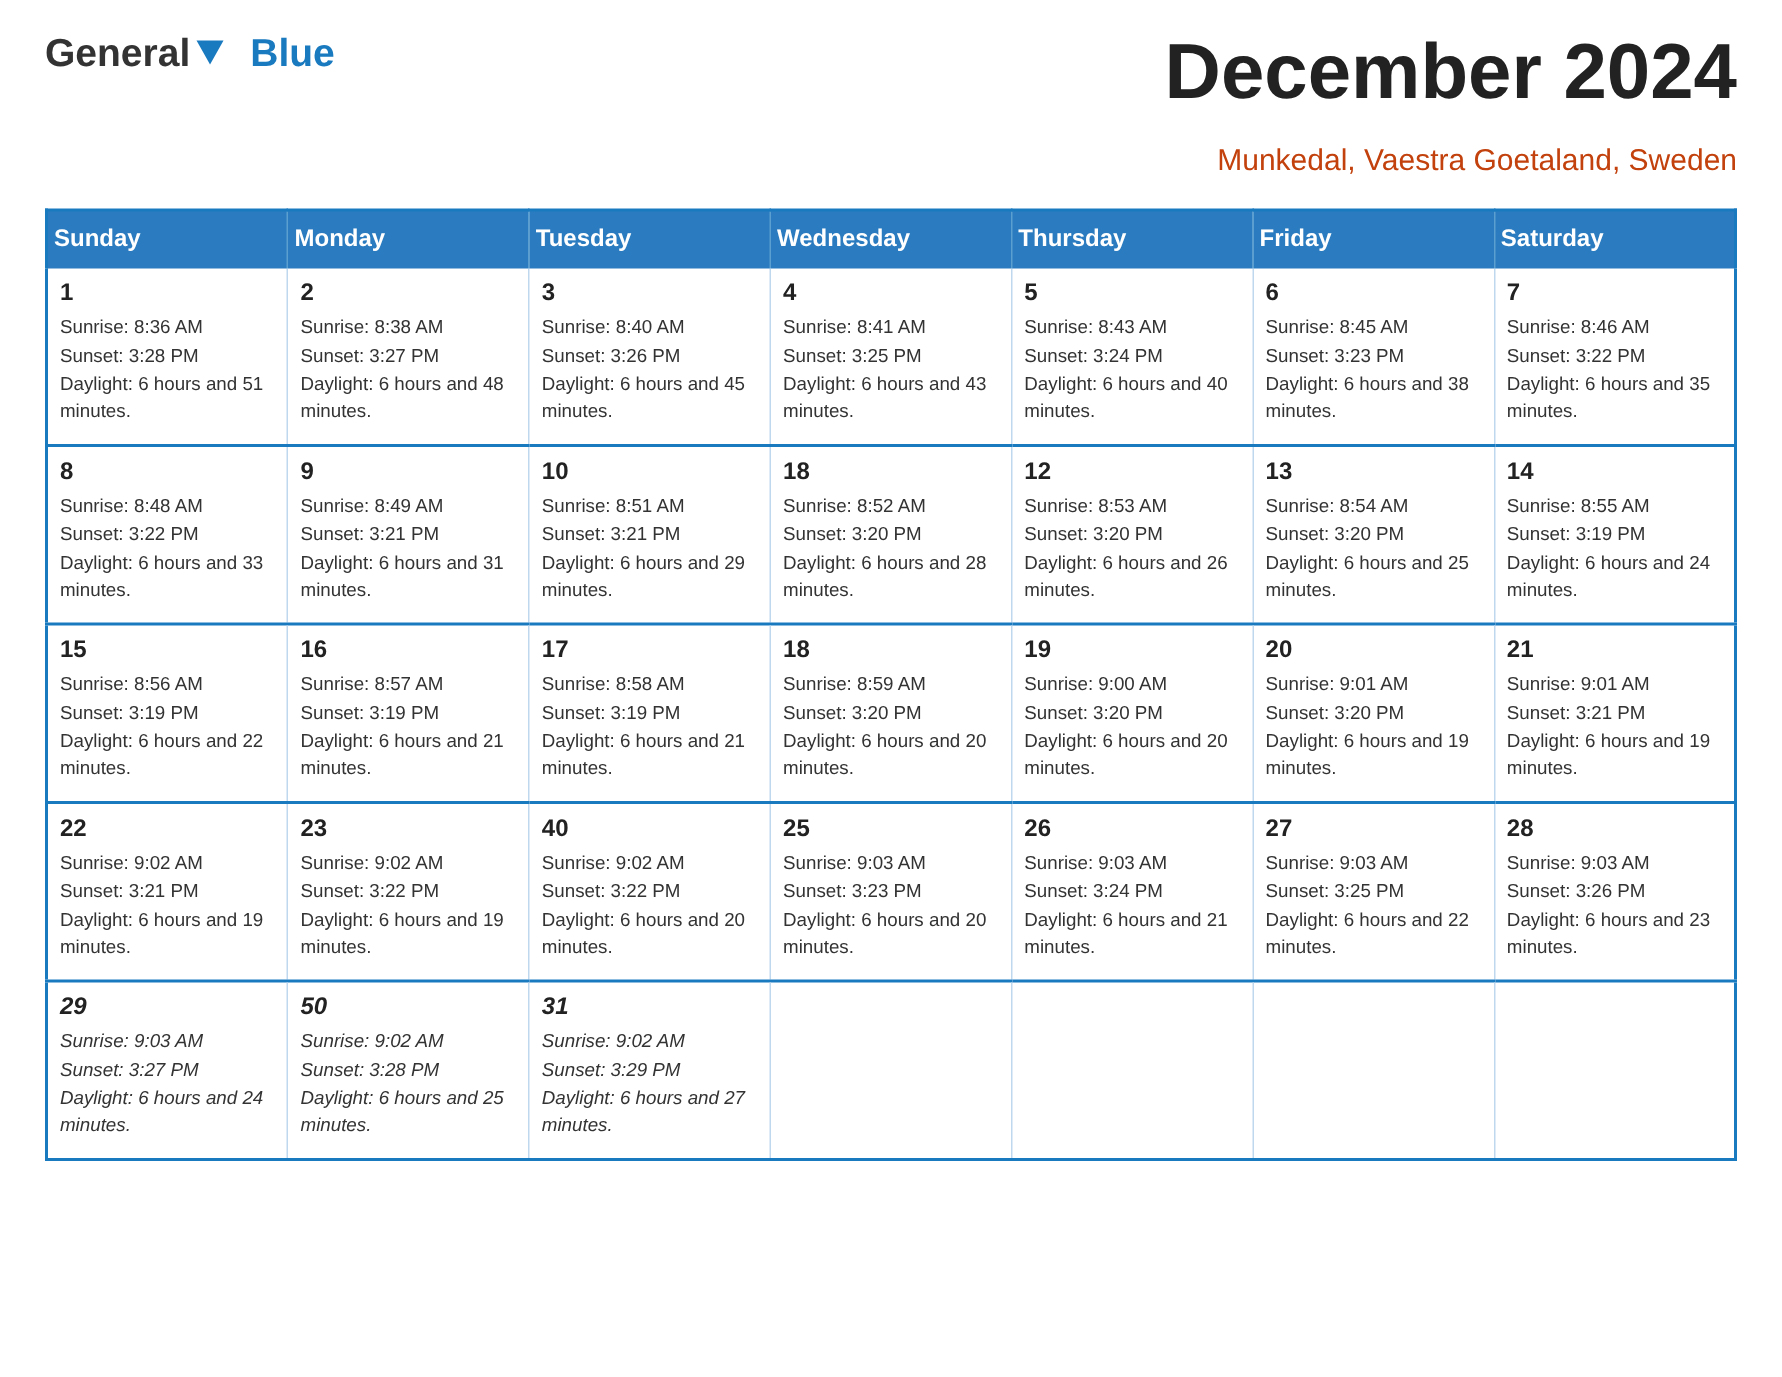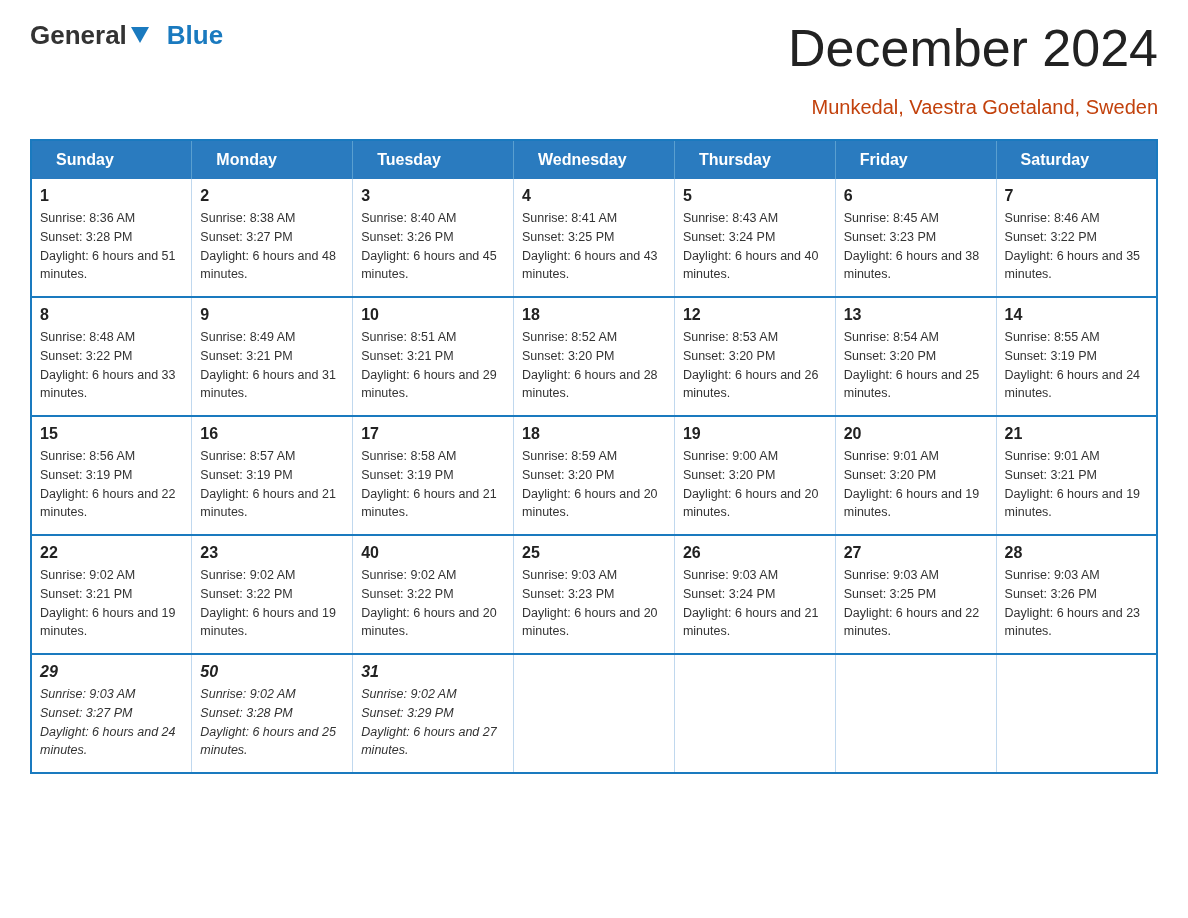--- a/index.html
+++ b/index.html
@@ -26,7 +26,7 @@
     }
     .month-title {
       font-size: 52px;
-      font-weight: normal;
+      font-weight: bold;
       color: #222;
       line-height: 1.1;
     }

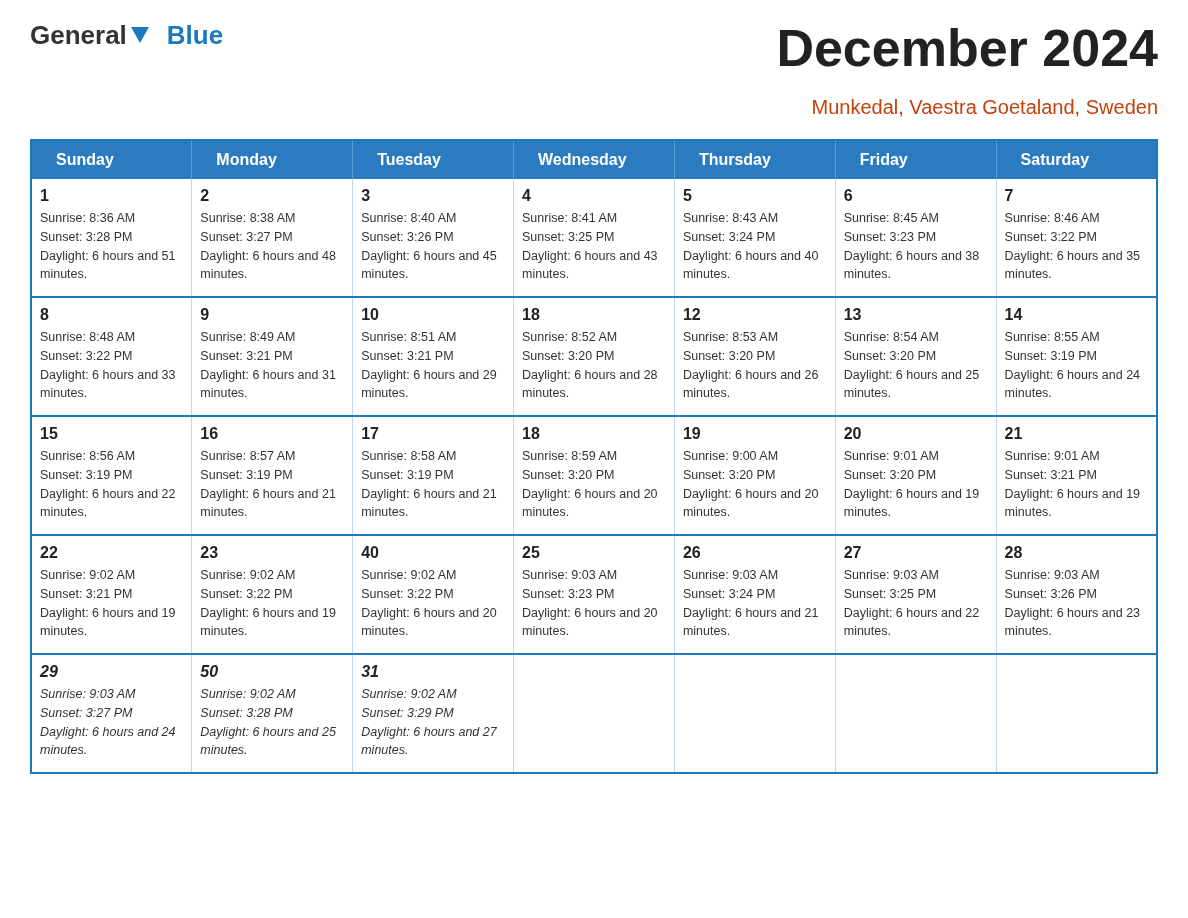--- a/index.html
+++ b/index.html
@@ -45,7 +45,7 @@
       color: #ffffff;
       font-size: 16px;
       font-weight: bold;
-      padding: 10px 24px;
+      padding: 10px 4px;
       text-align: left;
       border-right: 1px solid #5a9fd0;
     }

